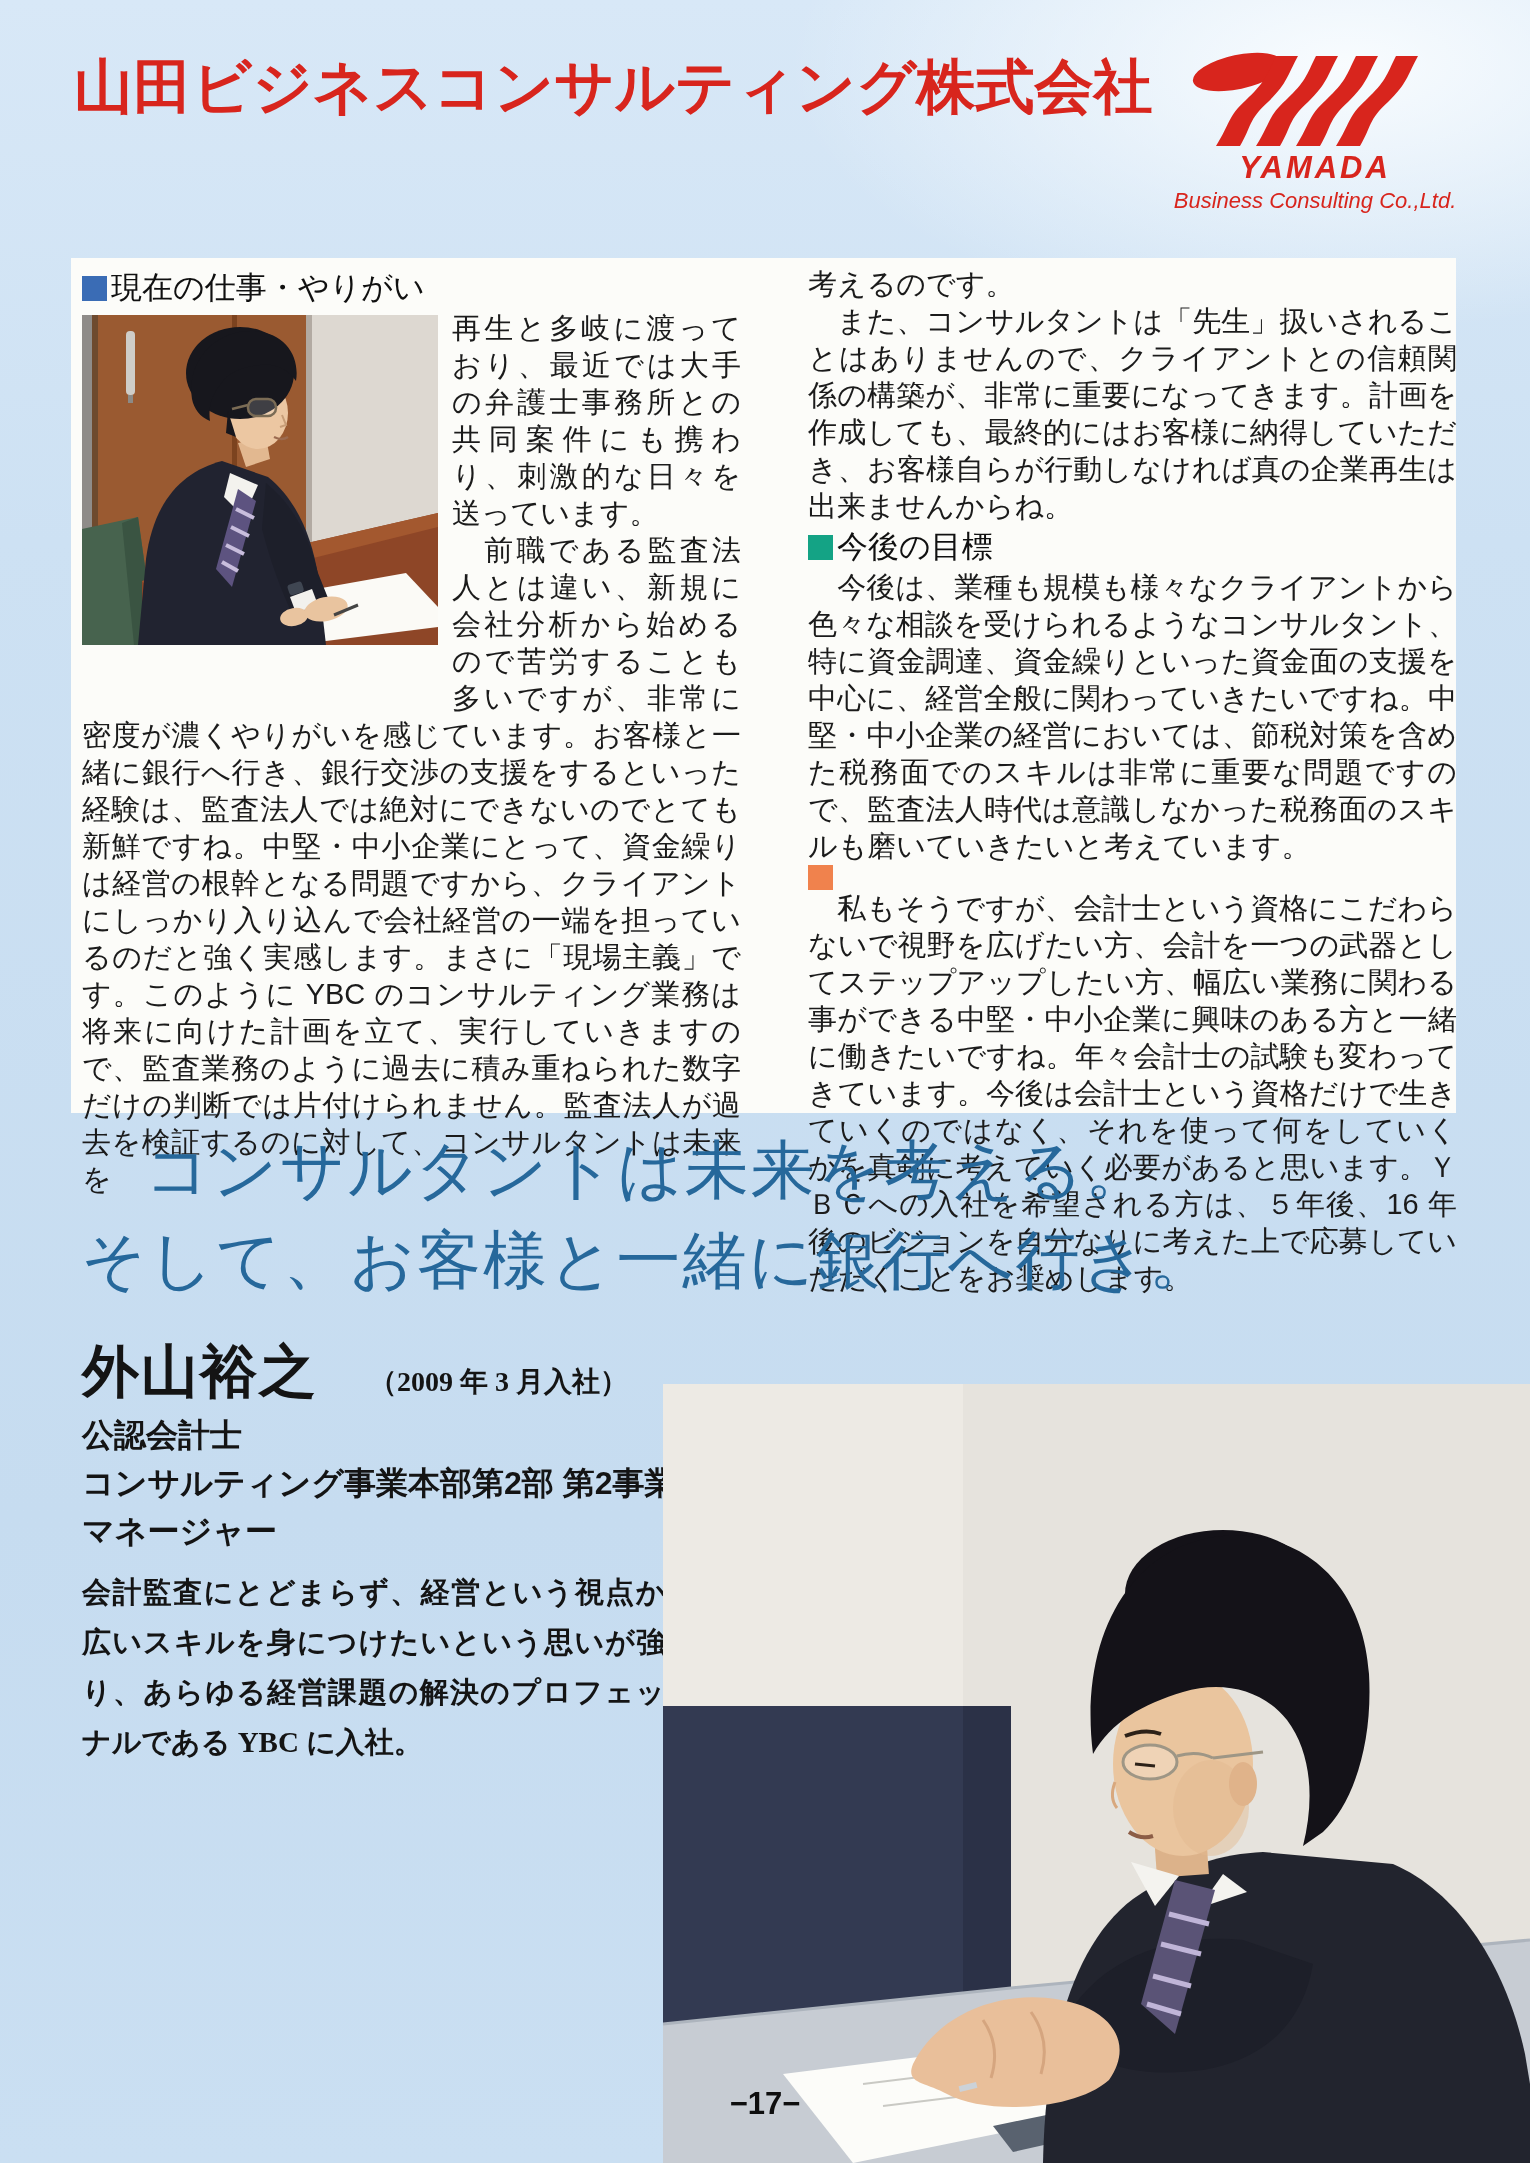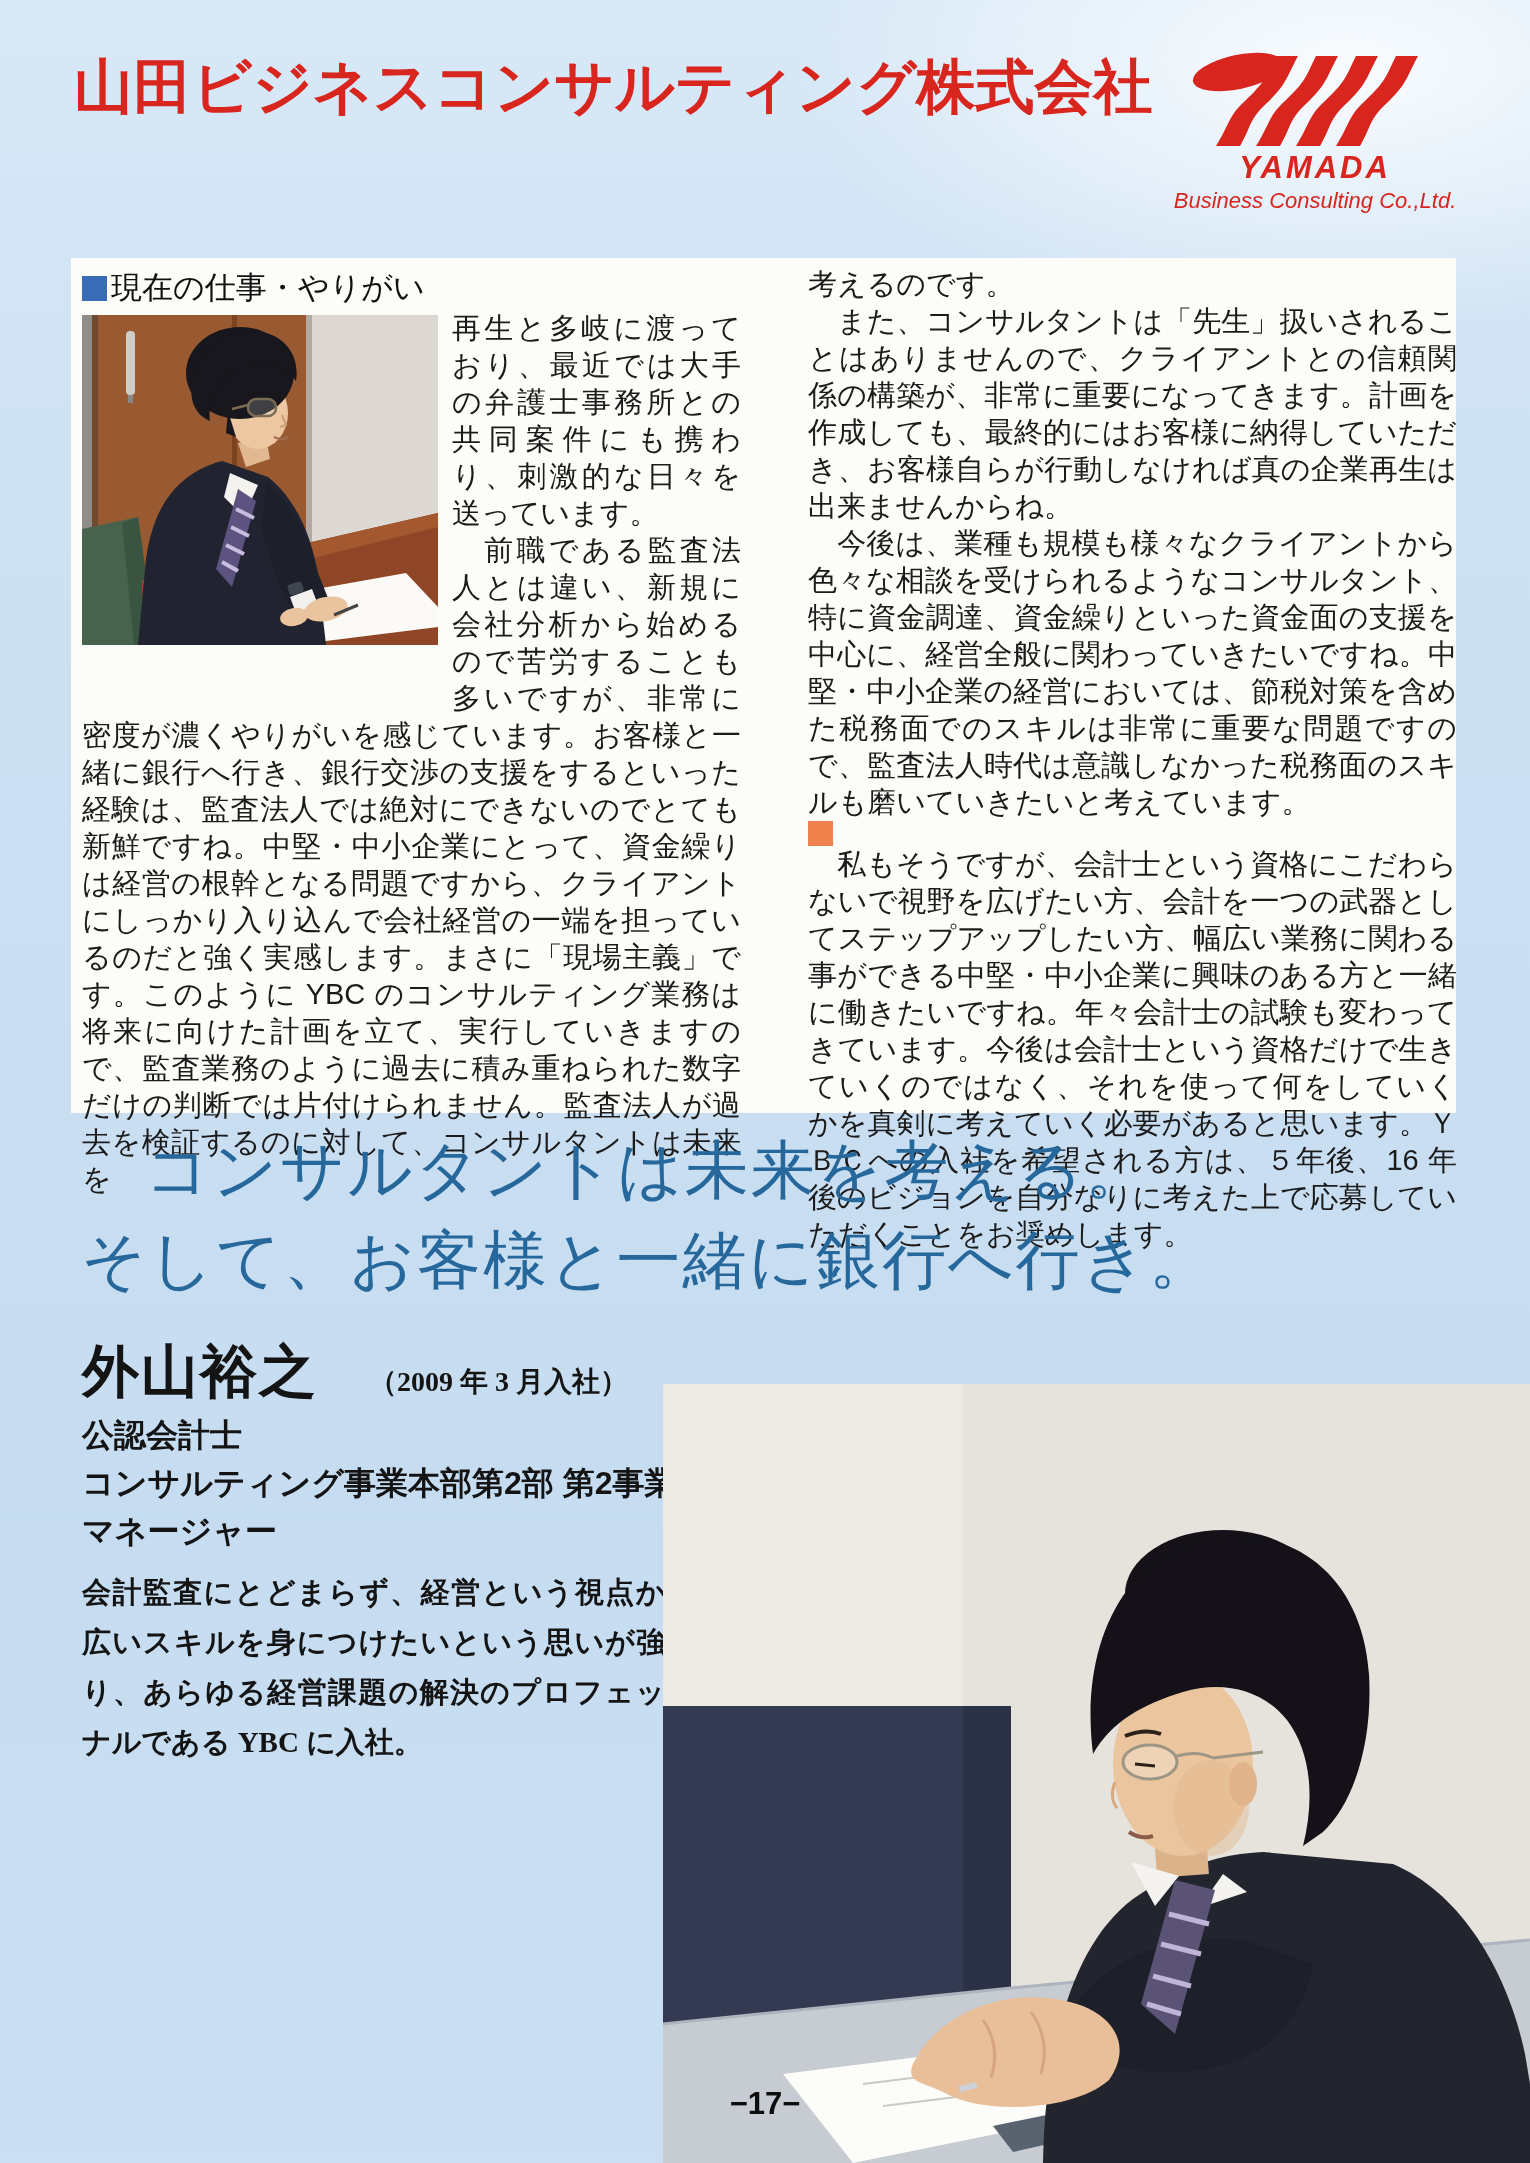--- a/index.html
+++ b/index.html
@@ -125,6 +125,10 @@
   <div class="col col-right">
     <p class="body first-right">考えるのです。</p>
     <p class="body">　また、コンサルタントは「先生」扱いされることはありませんので、クライアントとの信頼関係の構築が、非常に重要になってきます。計画を作成しても、最終的にはお客様に納得していただき、お客様自らが行動しなければ真の企業再生は出来ませんからね。</p>
+    <p class="sec-head">
+      <span class="sq sq-green"></span>
+      <span>今後の目標</span>
+    </p>
     <p class="body">　今後は、業種も規模も様々なクライアントから色々な相談を受けられるようなコンサルタント、特に資金調達、資金繰りといった資金面の支援を中心に、経営全般に関わっていきたいですね。中堅・中小企業の経営においては、節税対策を含めた税務面でのスキルは非常に重要な問題ですので、監査法人時代は意識しなかった税務面のスキルも磨いていきたいと考えています。</p>
     <p class="sec-head">
       <span class="sq sq-orange"></span>

